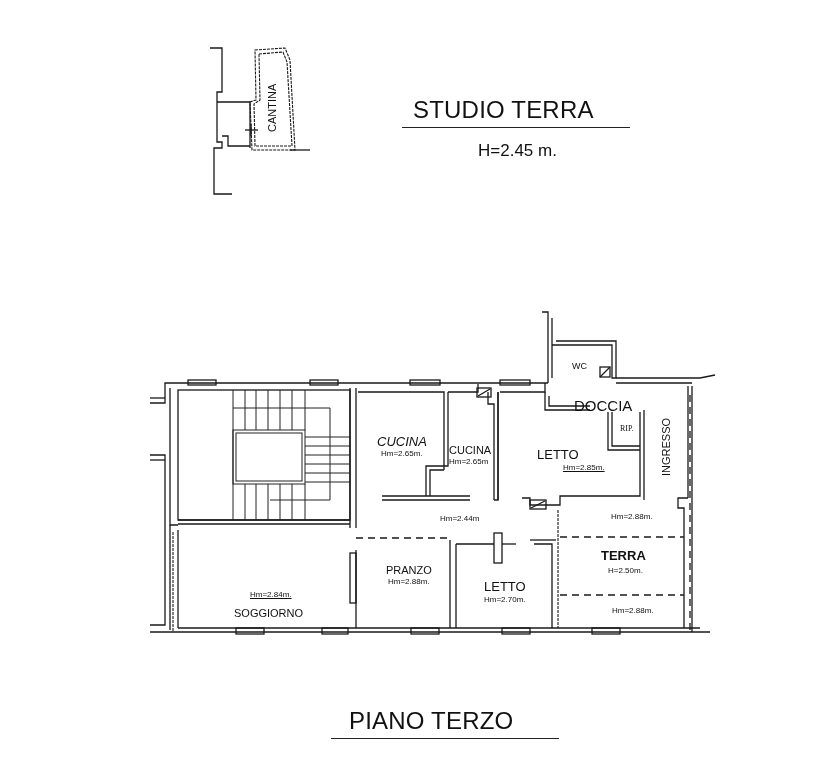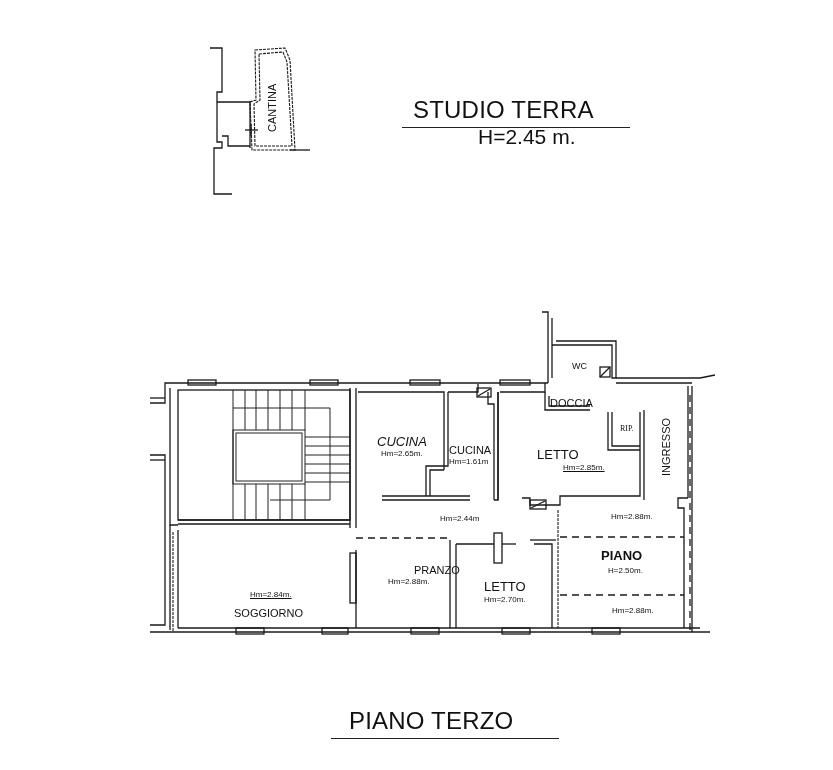--- a/index.html
+++ b/index.html
@@ -150,7 +150,7 @@
 
 <div class="lbl title" style="left:413px;top:96px;">STUDIO TERRA</div>
 <div class="title-line" style="left:402px;top:127px;width:228px;"></div>
-<div class="lbl" style="left:478px;top:125px;font-size:21px;">H=2.45 m.</div>
+<div class="lbl" style="left:478px;top:141px;font-size:17px;">H=2.45 m.</div>
 <div class="lbl room-sm vert" style="left:266px;top:132px;">CANTINA</div>
 
 <div class="lbl room" style="left:377px;top:434px;font-style:italic;">CUCINA</div>

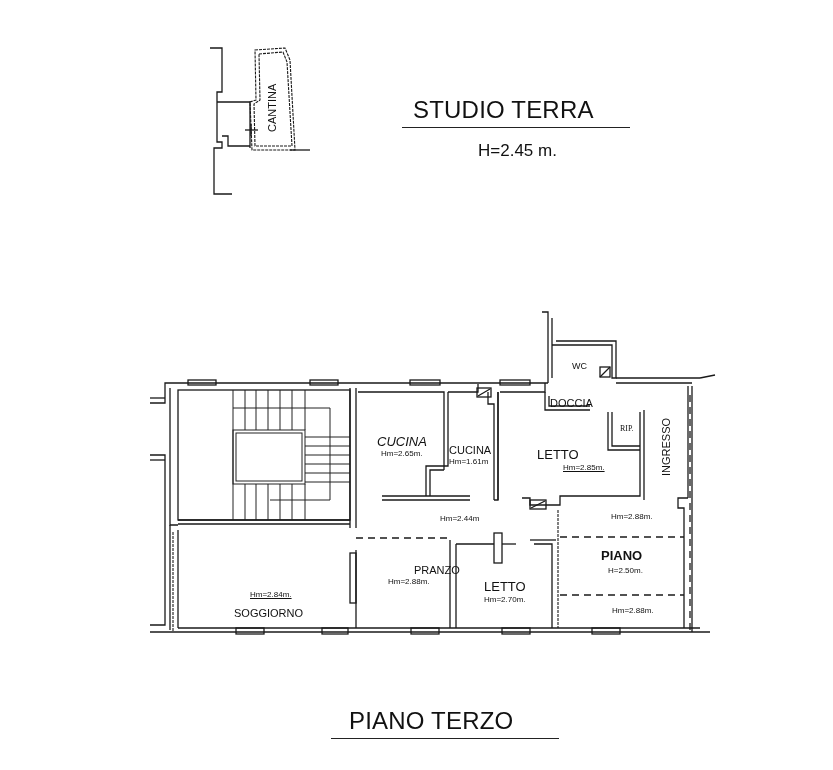--- a/index.html
+++ b/index.html
@@ -163,7 +163,7 @@
 <div class="lbl h" style="left:563px;top:463px;text-decoration:underline;">Hm=2.85m.</div>
 
 <div class="lbl h" style="left:572px;top:361px;font-size:9px;">WC</div>
-<div class="lbl h" style="left:550px;top:397px;font-size:11px;">DOCCIA</div>
+<div class="lbl h" style="left:550px;top:397px;font-size:15px;padding-left:24px;">DOCCIA</div>
 <div class="lbl h" style="left:620px;top:424px;font-family:Liberation Serif, serif;">RIP.</div>
 <div class="lbl room-sm vert" style="left:660px;top:476px;">INGRESSO</div>
 

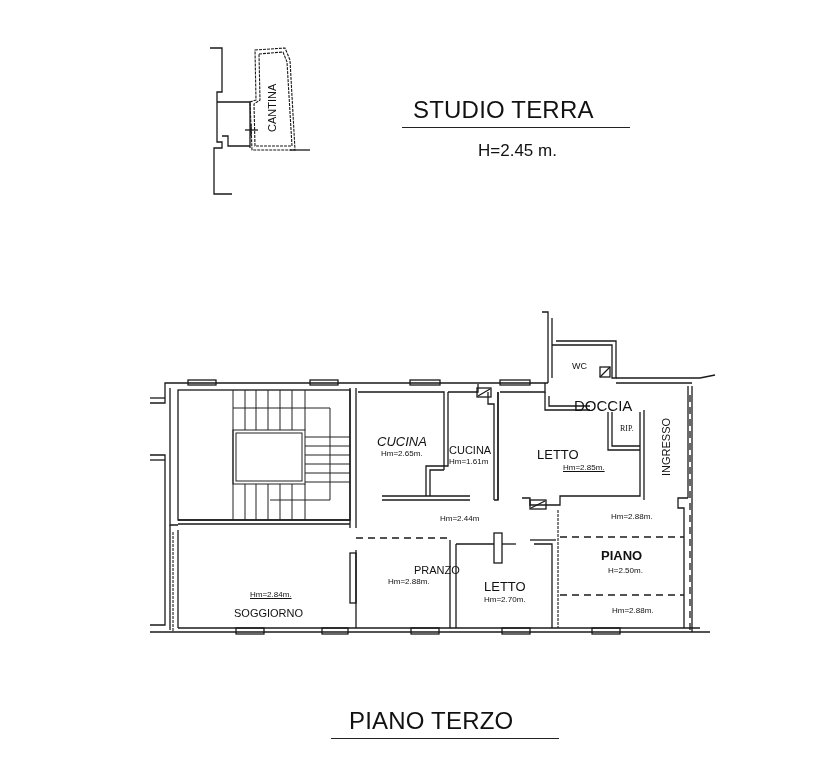--- a/index.html
+++ b/index.html
@@ -157,7 +157,7 @@
 <div class="lbl h" style="left:381px;top:449px;">Hm=2.65m.</div>
 
 <div class="lbl room-sm" style="left:449px;top:444px;">CUCINA</div>
-<div class="lbl h" style="left:449px;top:457px;">Hm=1.61m</div>
+<div class="lbl h" style="left:449px;top:457px;">Hm=2.65m</div>
 
 <div class="lbl room" style="left:537px;top:447px;">LETTO</div>
 <div class="lbl h" style="left:563px;top:463px;text-decoration:underline;">Hm=2.85m.</div>

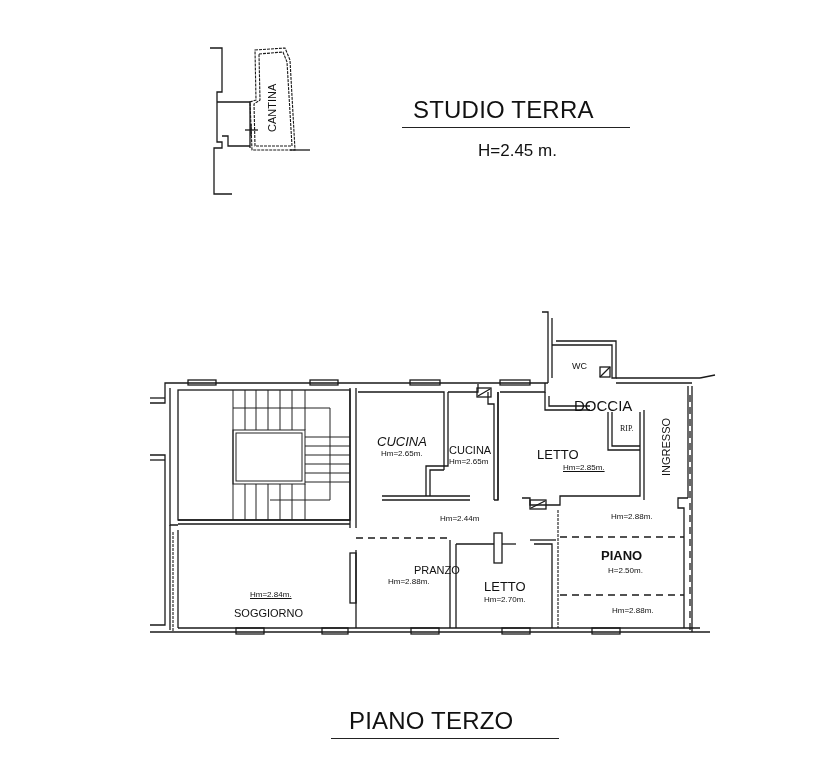--- a/index.html
+++ b/index.html
@@ -179,7 +179,7 @@
 <div class="lbl room" style="left:484px;top:579px;">LETTO</div>
 <div class="lbl h" style="left:484px;top:595px;">Hm=2.70m.</div>
 
-<div class="lbl room" style="left:601px;top:548px;font-weight:bold;font-size:13px;">PIANO</div>
+<div class="lbl room" style="left:601px;top:548px;font-weight:bold;font-size:13px;">TERRA</div>
 <div class="lbl h" style="left:608px;top:566px;">H=2.50m.</div>
 <div class="lbl h" style="left:612px;top:606px;">Hm=2.88m.</div>
 

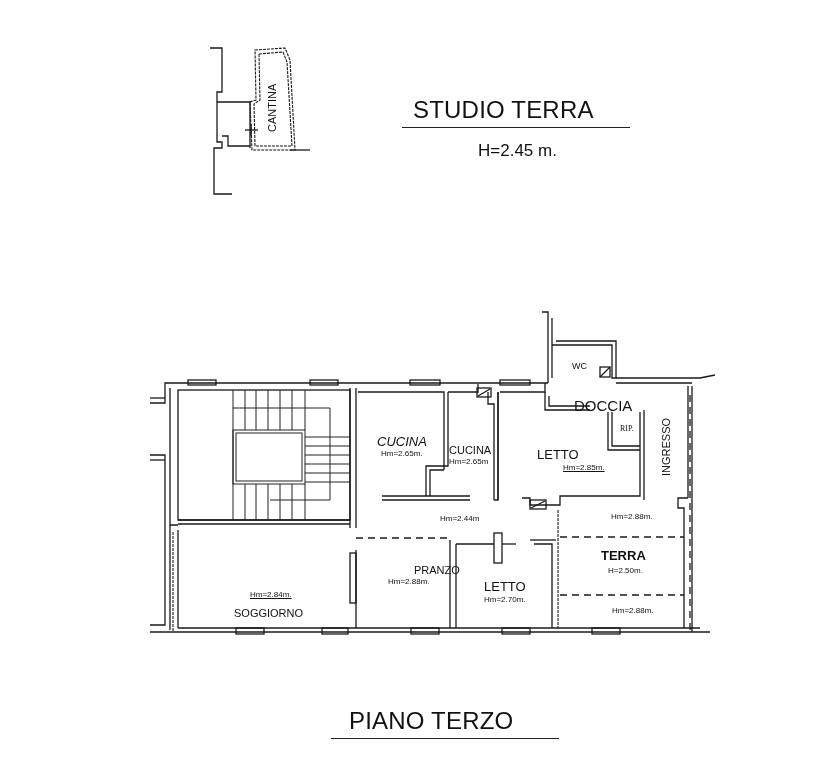--- a/index.html
+++ b/index.html
@@ -173,7 +173,7 @@
 <div class="lbl room-sm" style="left:234px;top:607px;">SOGGIORNO</div>
 <div class="lbl h" style="left:250px;top:590px;text-decoration:underline;">Hm=2.84m.</div>
 
-<div class="lbl room-sm" style="left:386px;top:564px;margin-left:28px;">PRANZO</div>
+<div class="lbl room-sm" style="left:386px;top:564px;">PRANZO</div>
 <div class="lbl h" style="left:388px;top:577px;">Hm=2.88m.</div>
 
 <div class="lbl room" style="left:484px;top:579px;">LETTO</div>

